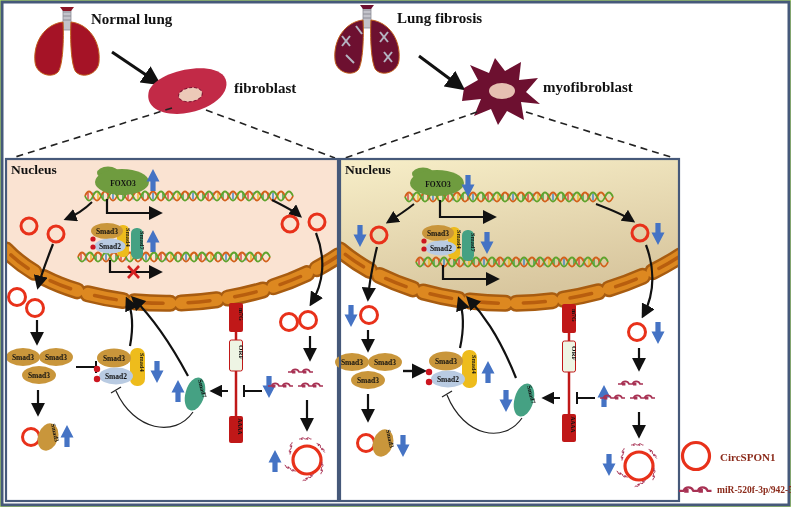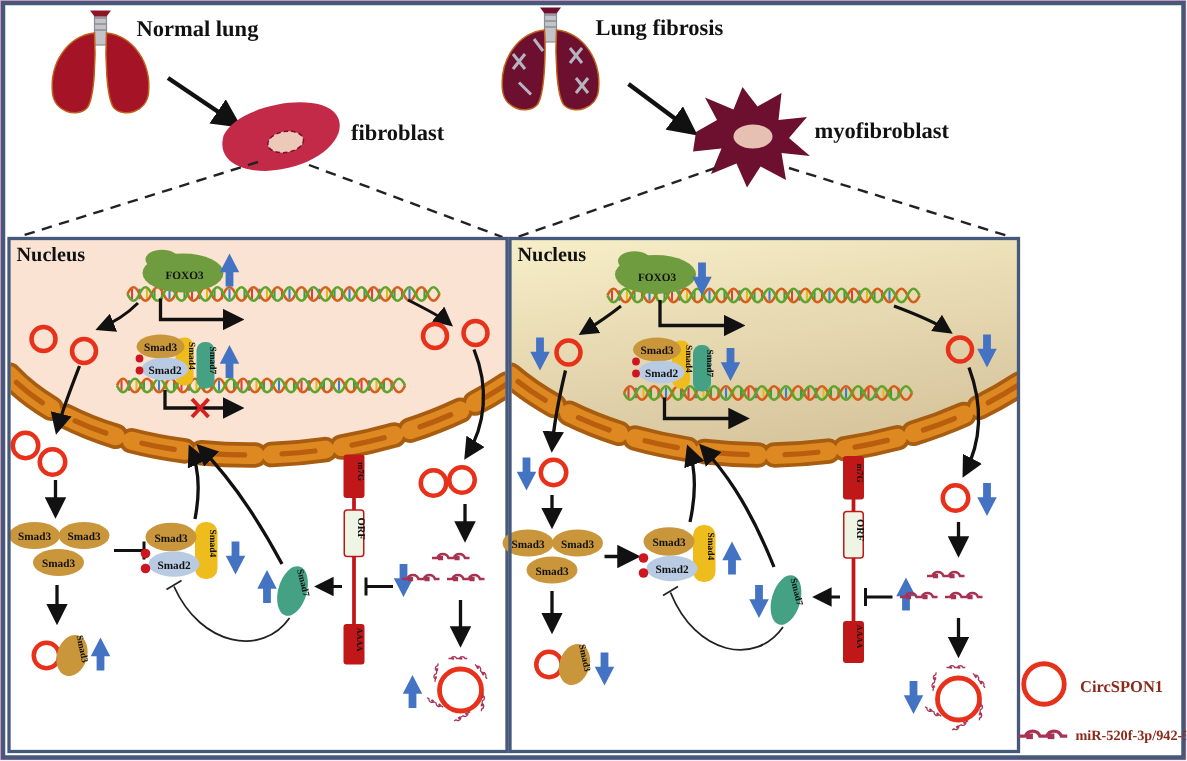--- a/index.html
+++ b/index.html
@@ -3,7 +3,7 @@
 <meta charset="utf-8">
 <style>
   html,body{margin:0;padding:0;background:#ffffff;}
-  .stage{position:relative;width:791px;height:507px;background:#f9a8d4;overflow:hidden;}
+  .stage{position:relative;width:791px;height:507px;background:#bef264;overflow:hidden;}
   svg{display:block;}
   text{font-family:"Liberation Serif","DejaVu Serif",serif;fill:#111;}
   .title{font-size:15px;font-weight:bold;}

